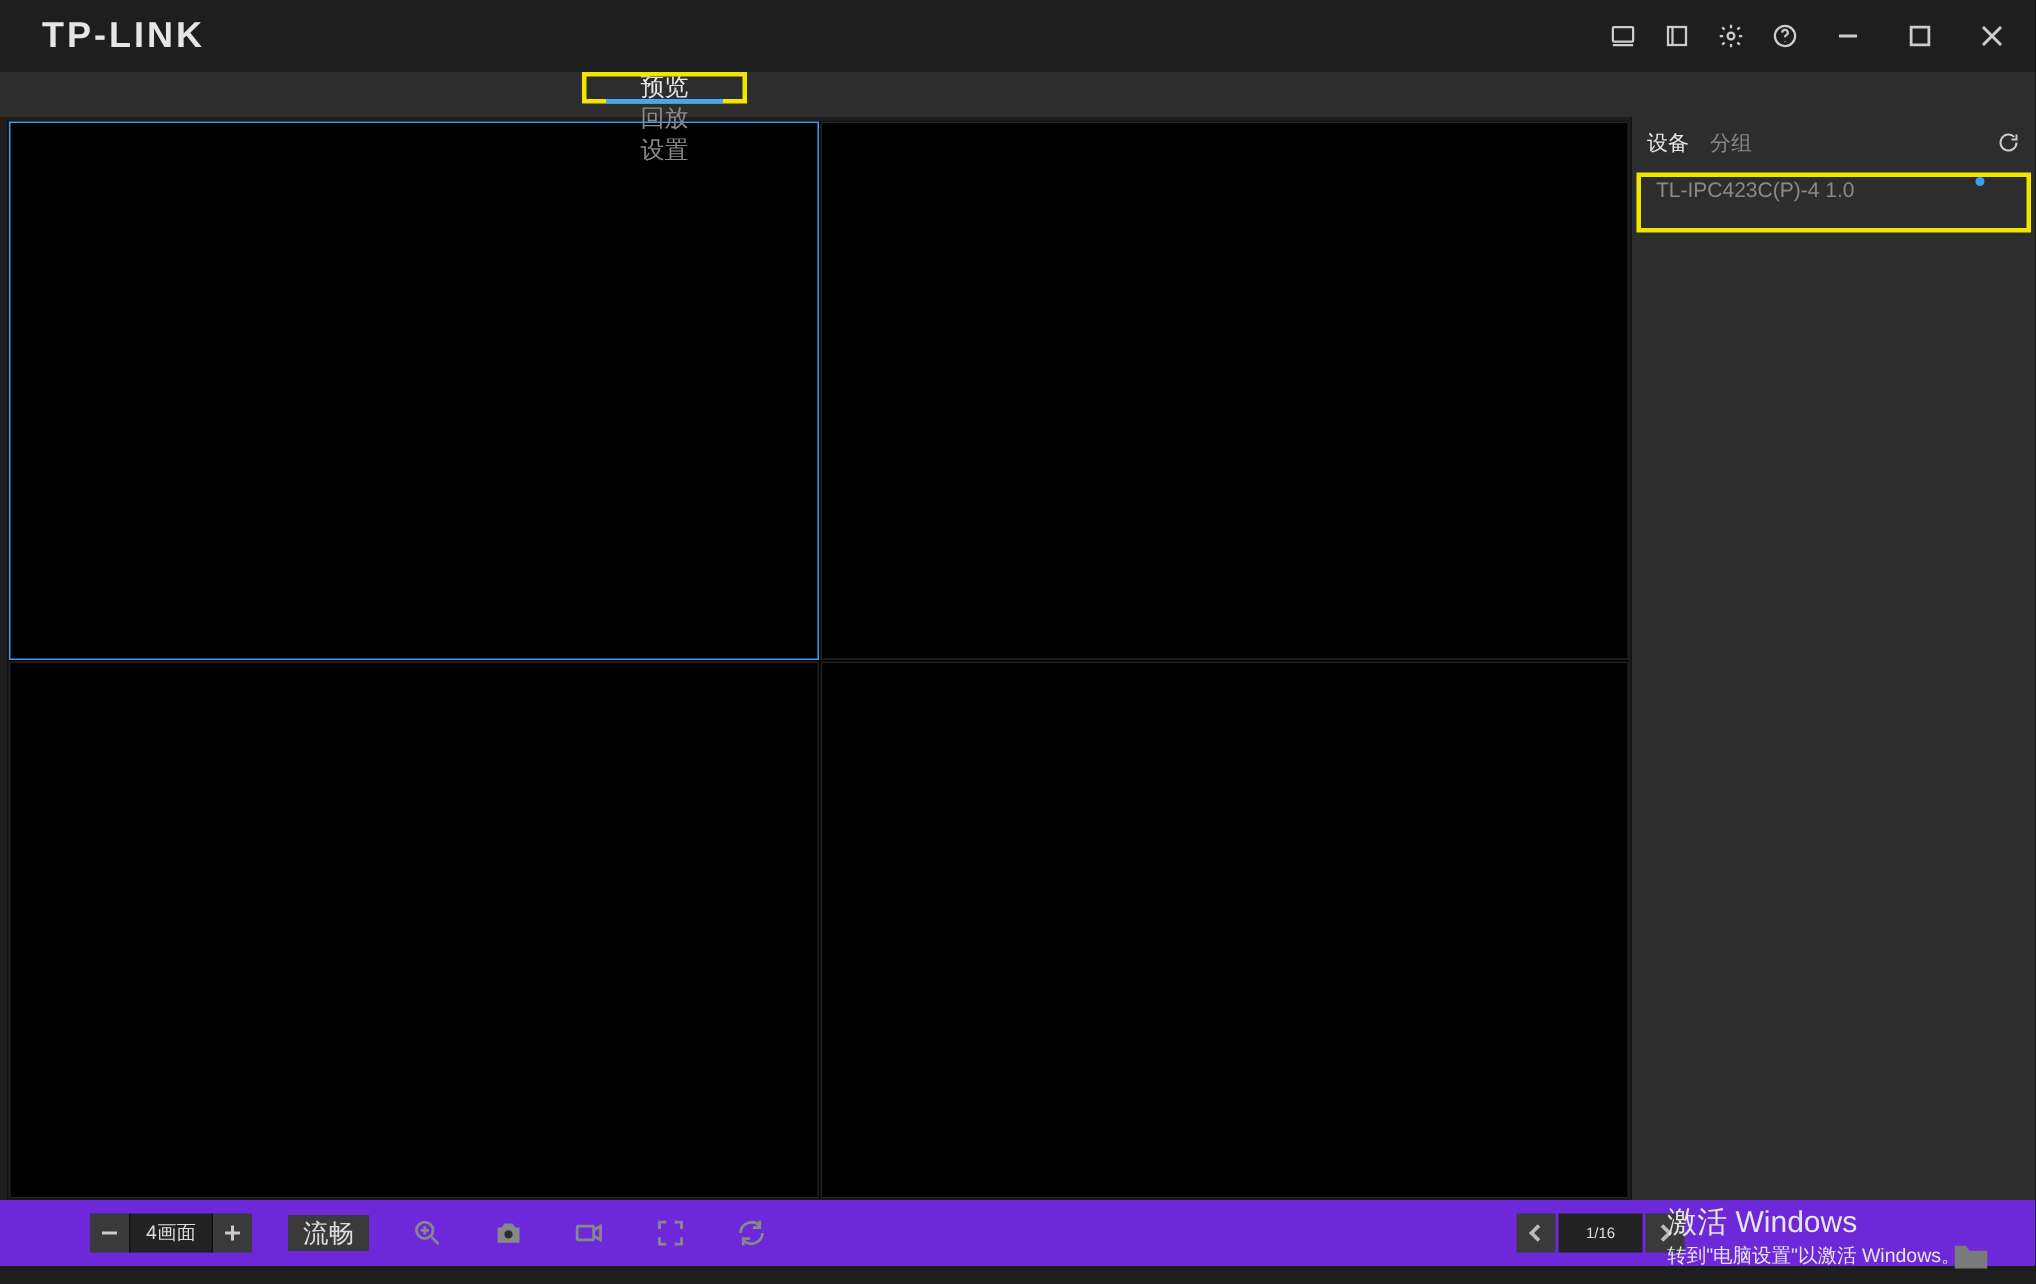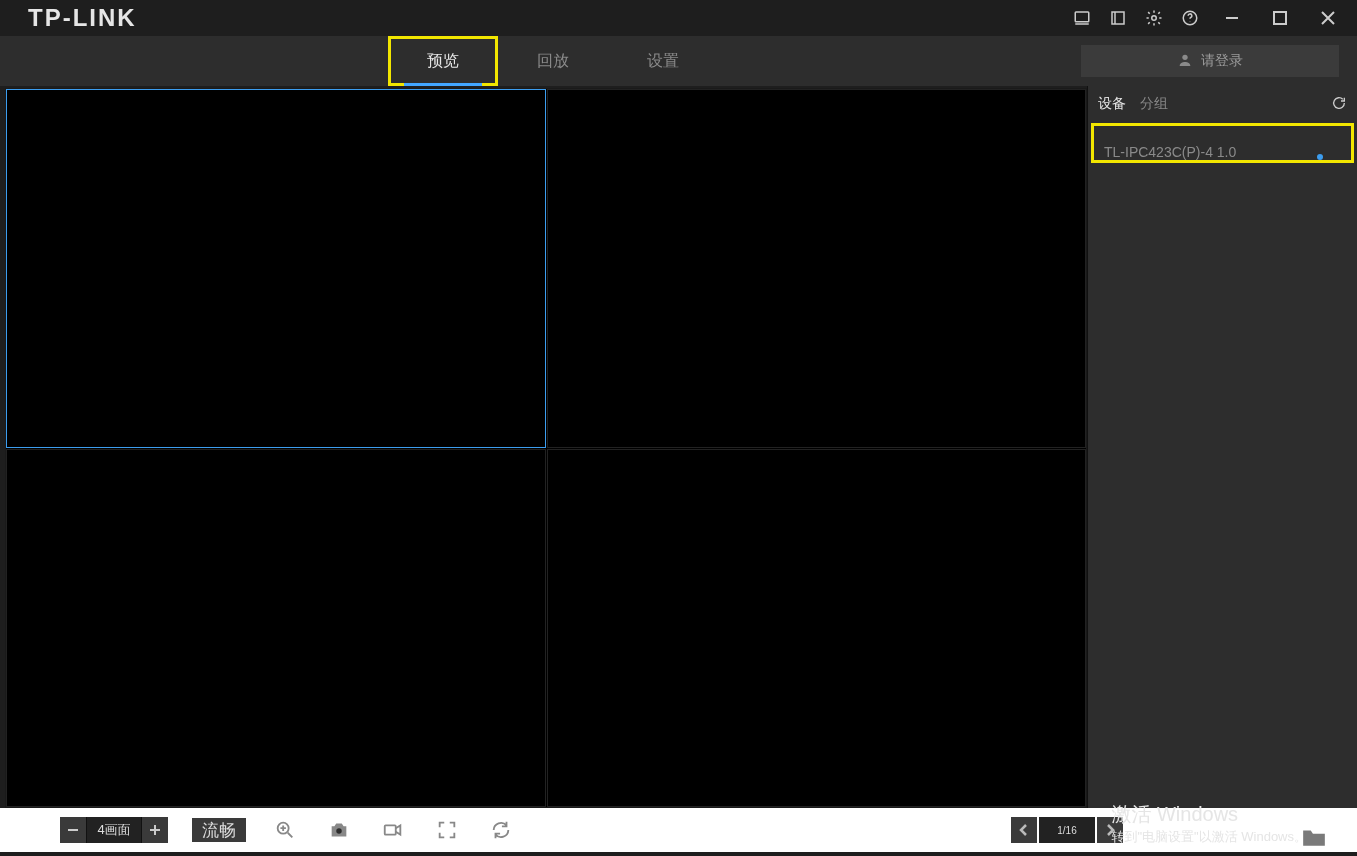--- a/index.html
+++ b/index.html
@@ -14,7 +14,7 @@
 
 
 .title-bar {
-  height: 36px;
+  height: 48px;
   background: #1e1e1e;
   display: flex;
   align-items: center;

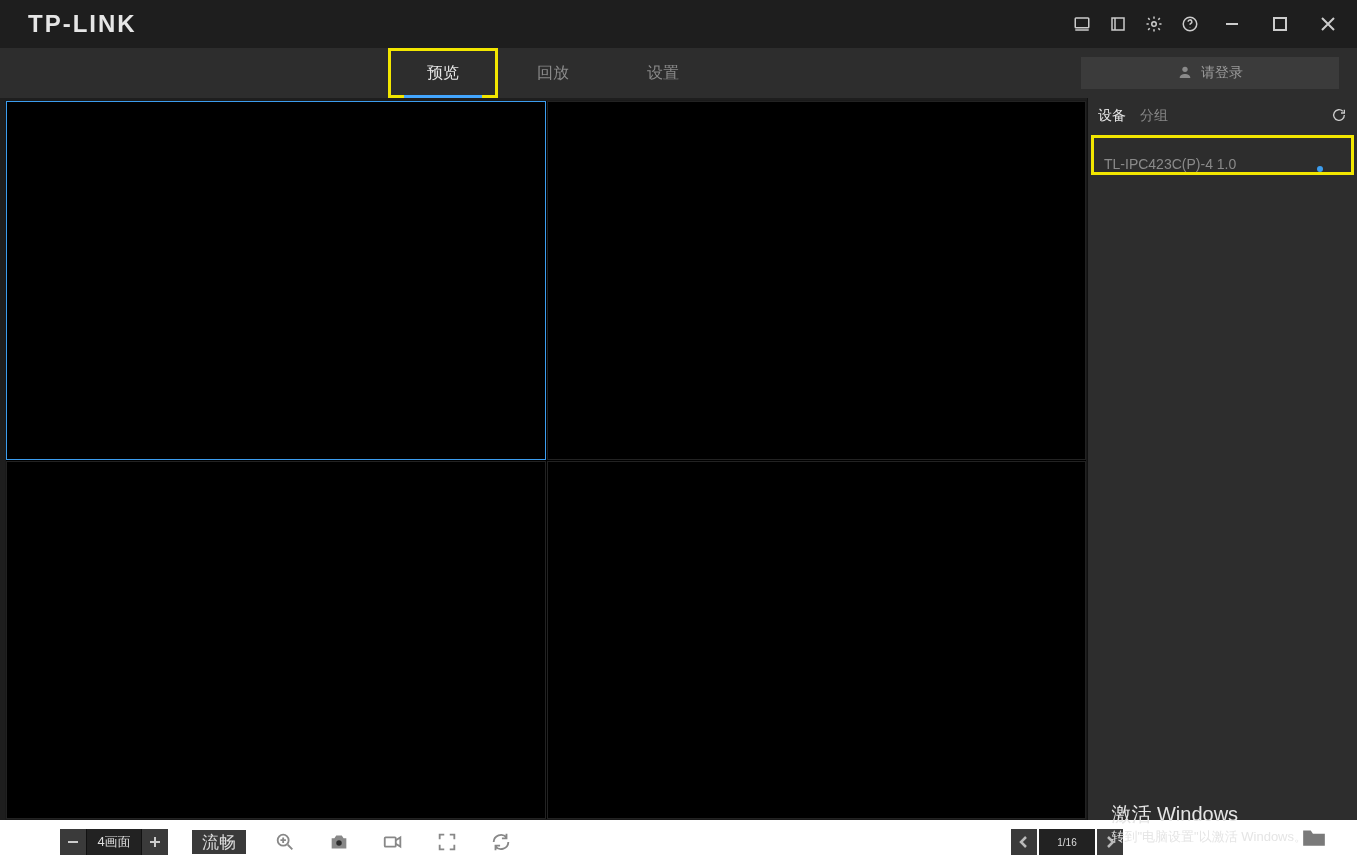--- a/index.html
+++ b/index.html
@@ -35,11 +35,12 @@
 
 
 .tab-bar {
-  height: 50px;
+  height: 30px;
   background: #2d2d2d;
   display: flex;
   align-items: stretch;
   padding-left: 388px;
+  flex-direction: column;
 }
 .tab {
   width: 110px;

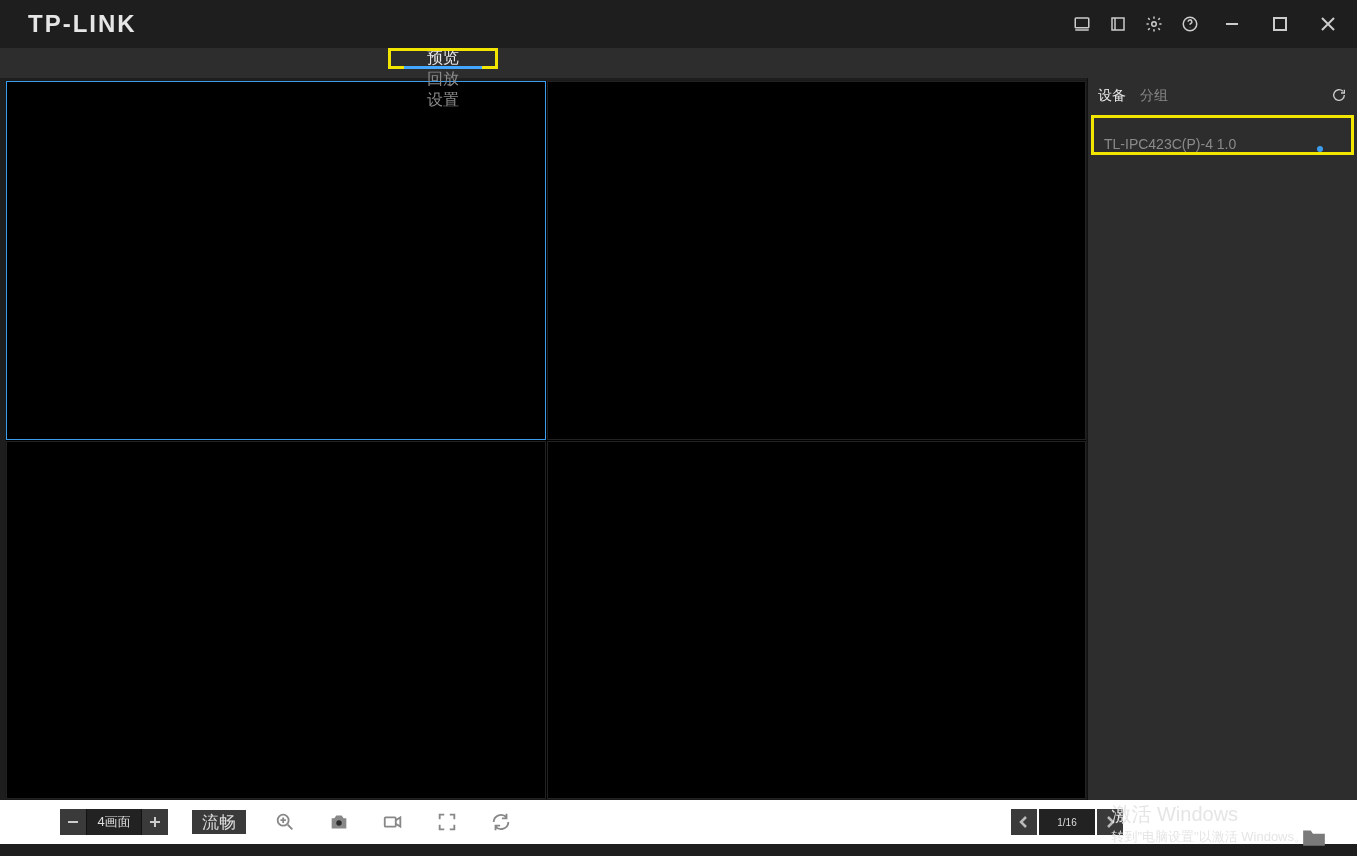--- a/index.html
+++ b/index.html
@@ -110,7 +110,7 @@
 .device-item {
   margin:4px 6px;
   height:34px;
-  display:flex; align-items:flex-end;
+  display:flex; align-items:flex-start;
   padding:0 10px;
   color:#8a8a8a; font-size:14px;
   outline:3px solid #f2e600;

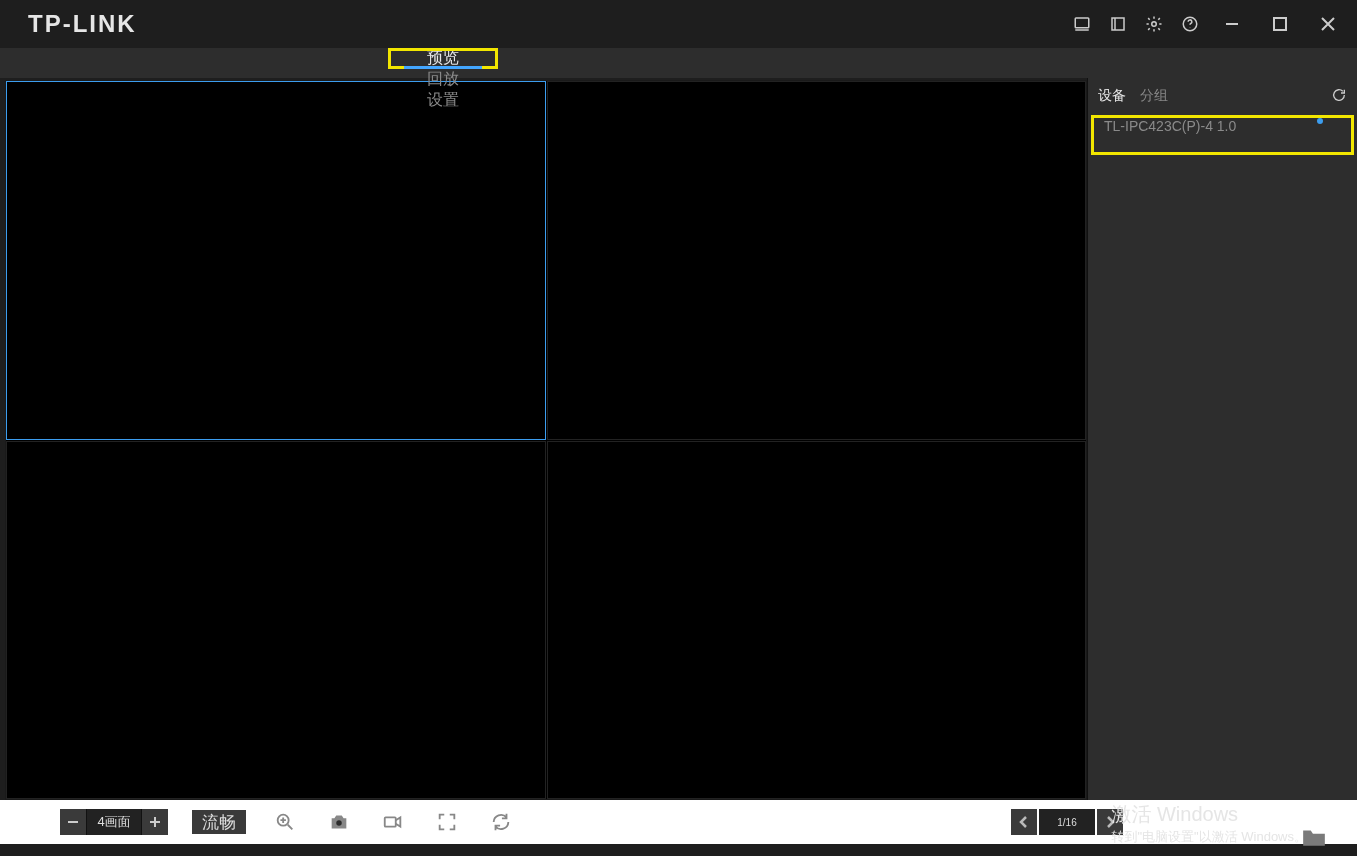--- a/index.html
+++ b/index.html
@@ -122,7 +122,7 @@
 
 .bottom-bar {
   height:44px;
-  background:#ffffff;
+  background:#6d28d9;
   display:flex; align-items:center;
   padding:0 14px 0 60px;
   gap:10px;

